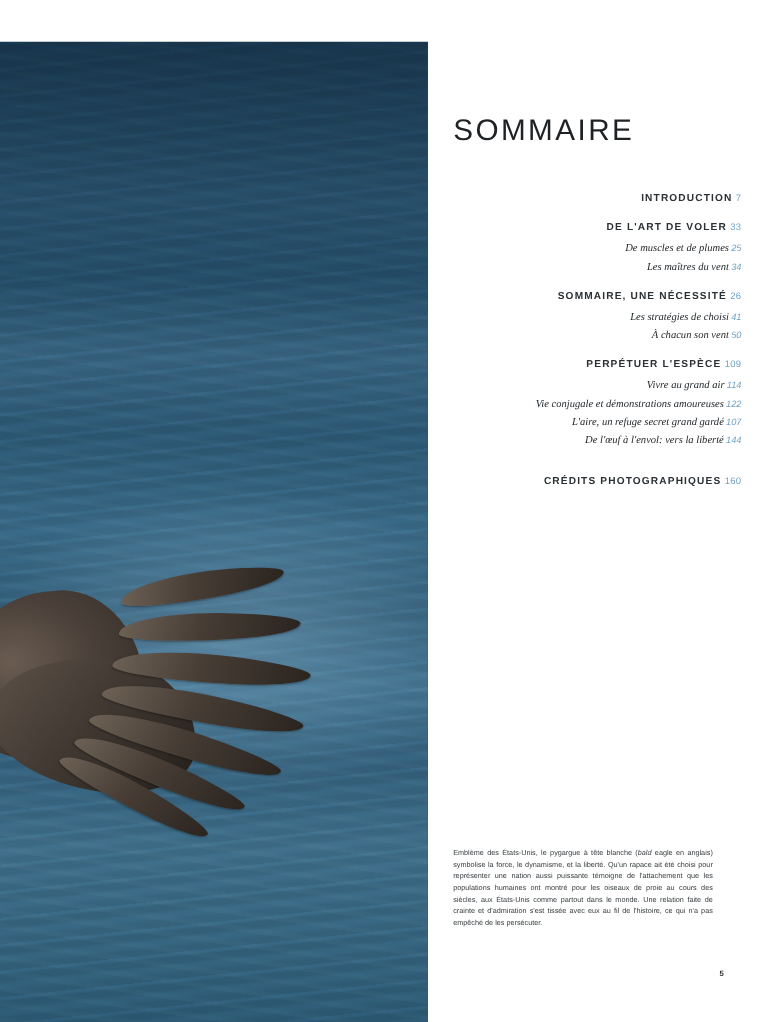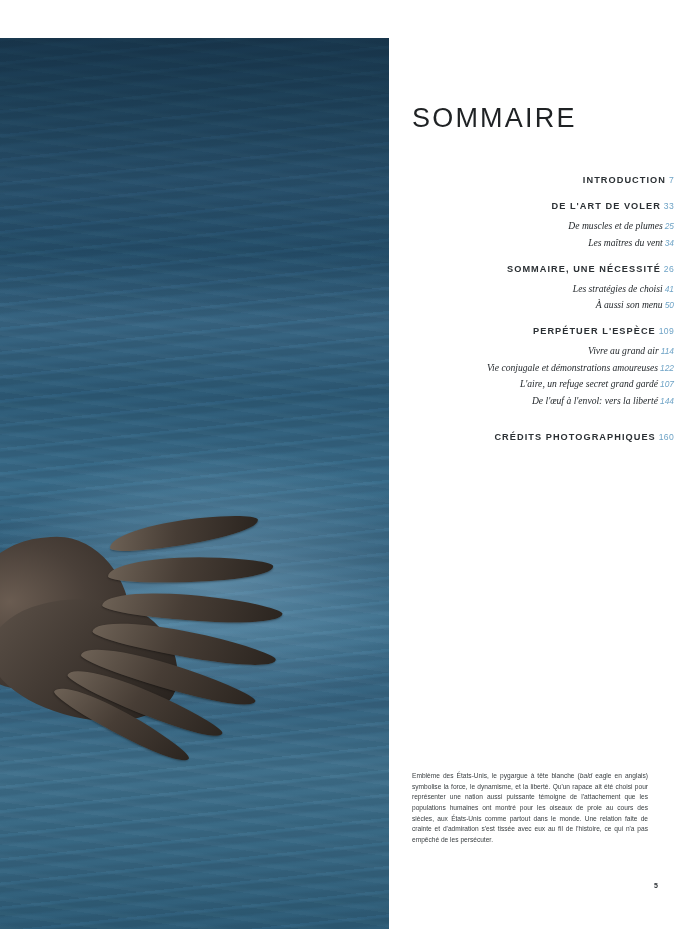--- a/index.html
+++ b/index.html
@@ -267,7 +267,7 @@
           <span>Les stratégies de choisi</span><span class="pg">41</span>
         </div>
         <div class="toc-l2">
-          <span>À aussi son menu</span><span class="pg">50</span>
+          <span>À chacun son vent</span><span class="pg">50</span>
         </div>
       </div>
 

